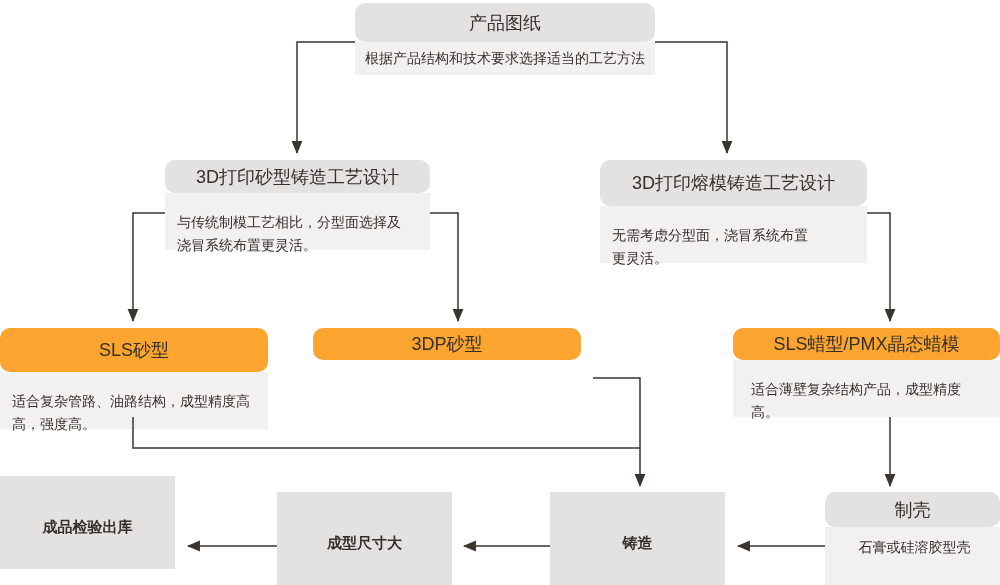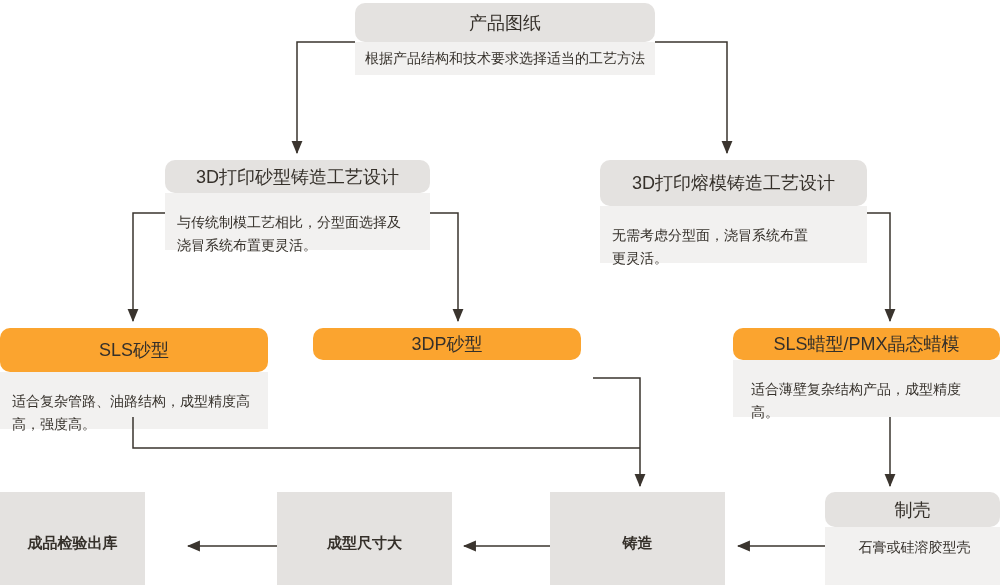--- a/index.html
+++ b/index.html
@@ -98,7 +98,7 @@
     <div class="bdy" style="height:57px;padding-left:18px">适合薄壁复杂结构产品，成型精度高。</div>
   </div>
 
-  <div class="node solo" style="left:0;top:492px;width:145px;height:93px">成品检验出库</div>
+  <div class="node solo" style="left:0;top:476px;width:175px;height:93px">成品检验出库</div>
 
   <div class="node solo" style="left:277px;top:492px;width:175px;height:93px">成型尺寸大</div>
 

